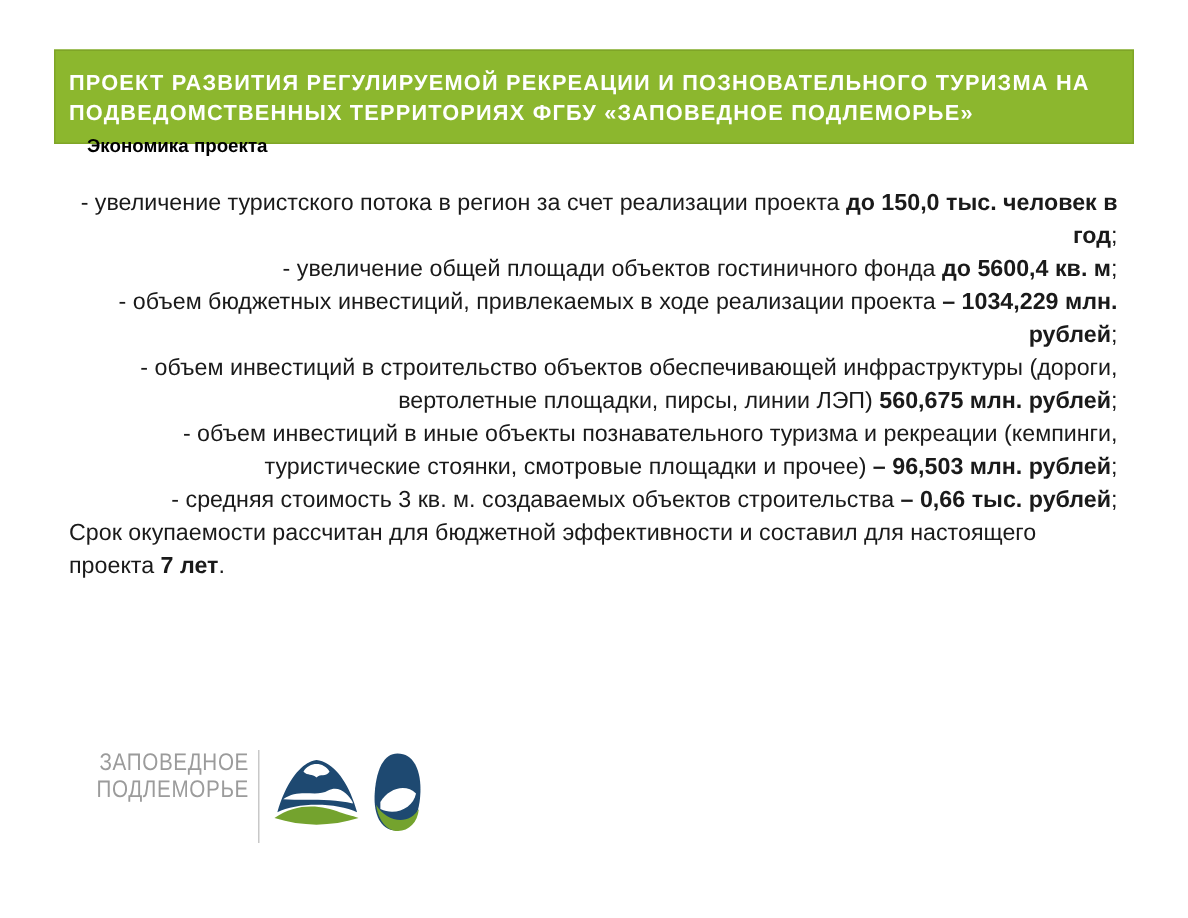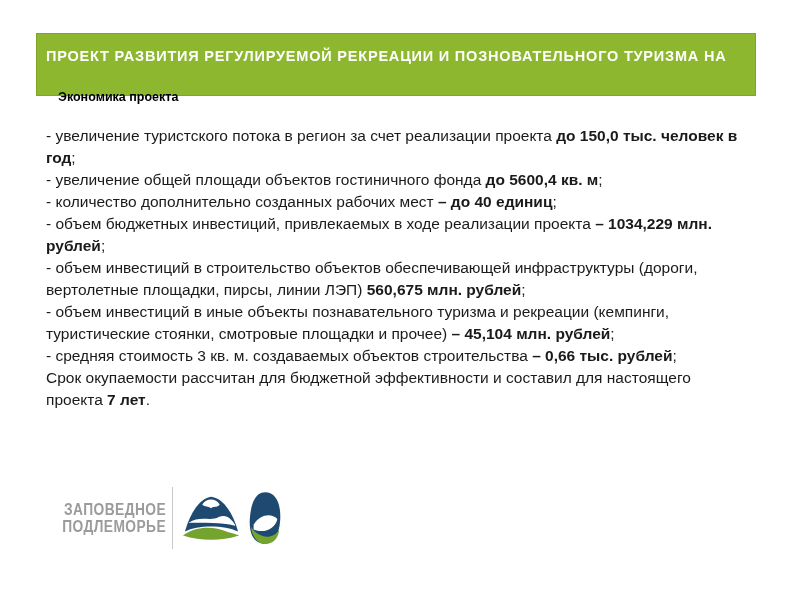--- a/index.html
+++ b/index.html
@@ -52,6 +52,7 @@
   <div class="banner" style="background:#8cb72e;">
     <div>
         <div class="title-line">ПРОЕКТ РАЗВИТИЯ РЕГУЛИРУЕМОЙ РЕКРЕАЦИИ И ПОЗНОВАТЕЛЬНОГО ТУРИЗМА НА</div>
+        <div class="title-line">ПОДВЕДОМСТВЕННЫХ ТЕРРИТОРИЯХ ФГБУ «ЗАПОВЕДНОЕ ПОДЛЕМОРЬЕ»</div>
       </div>
   </div>
 

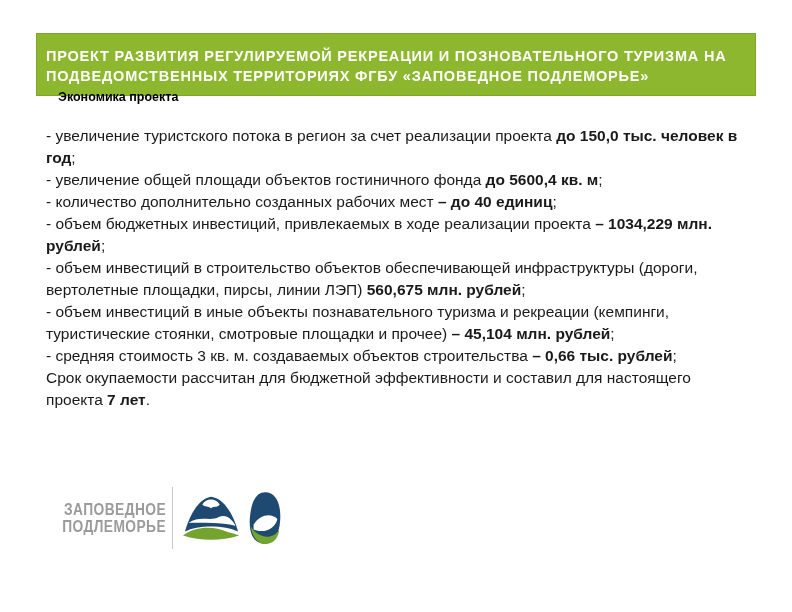--- a/index.html
+++ b/index.html
@@ -26,7 +26,7 @@
     position:absolute;left:46px;top:125px;width:699px;
     font-size:15.5px;line-height:22px;
   }
-  .content p{margin:0;}
+  .content p{margin:0;text-align:right;}
   .content p.right{text-align:left;}
   .content .b{font-weight:bold;}
   

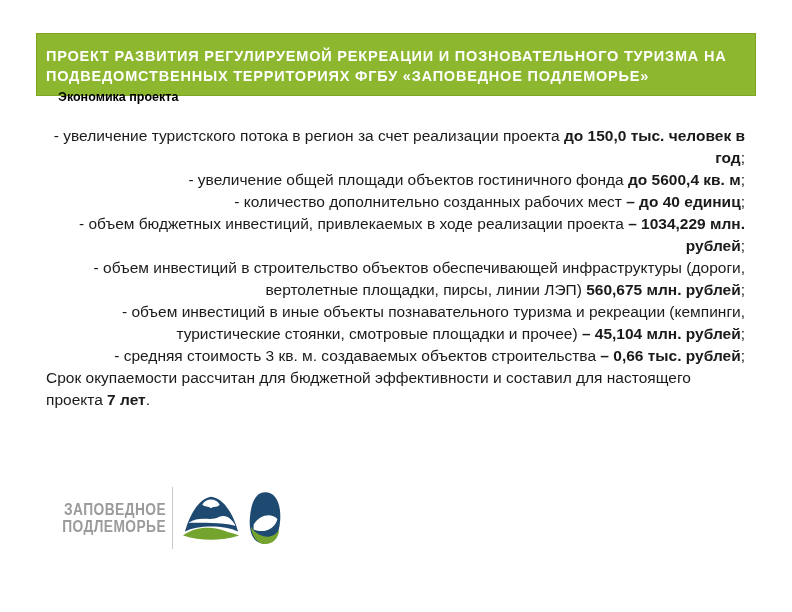--- a/index.html
+++ b/index.html
@@ -61,7 +61,6 @@
   <div class="content">
       <p><span>- увеличение туристского потока в регион за счет реализации проекта </span><span class="b">до 150,0 тыс. человек в год</span><span>;</span></p>
       <p><span>- увеличение общей площади объектов гостиничного фонда </span><span class="b">до 5600,4 кв. м</span><span>;</span></p>
-      <p><span>- количество дополнительно созданных рабочих мест </span><span class="b">– до 40 единиц</span><span>;</span></p>
       <p><span>- объем бюджетных инвестиций, привлекаемых в ходе реализации проекта </span><span class="b">– 1034,229 млн. рублей</span><span>;</span></p>
       <p><span>- объем инвестиций в строительство объектов обеспечивающей инфраструктуры (дороги, вертолетные площадки, пирсы, линии ЛЭП) </span><span class="b">560,675 млн. рублей</span><span>;</span></p>
       <p><span>- объем инвестиций в иные объекты познавательного туризма и рекреации (кемпинги, туристические стоянки, смотровые площадки  и прочее) </span><span class="b">– 45,104 млн. рублей</span><span>;</span></p>

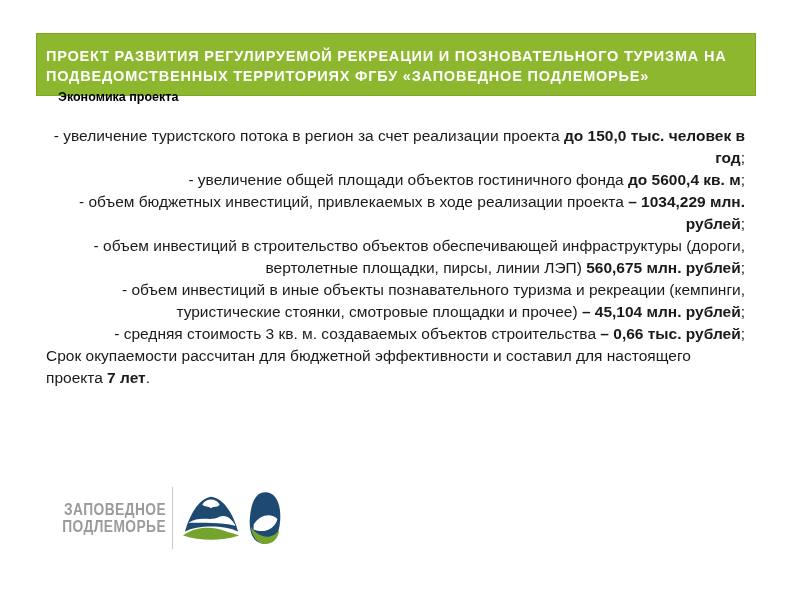--- a/index.html
+++ b/index.html
@@ -63,7 +63,7 @@
       <p><span>- увеличение общей площади объектов гостиничного фонда </span><span class="b">до 5600,4 кв. м</span><span>;</span></p>
       <p><span>- объем бюджетных инвестиций, привлекаемых в ходе реализации проекта </span><span class="b">– 1034,229 млн. рублей</span><span>;</span></p>
       <p><span>- объем инвестиций в строительство объектов обеспечивающей инфраструктуры (дороги, вертолетные площадки, пирсы, линии ЛЭП) </span><span class="b">560,675 млн. рублей</span><span>;</span></p>
-      <p><span>- объем инвестиций в иные объекты познавательного туризма и рекреации (кемпинги, туристические стоянки, смотровые площадки  и прочее) </span><span class="b">– 45,104 млн. рублей</span><span>;</span></p>
+      <p><span>- объем инвестиций в иные объекты познавательного туризма и рекреации (кемпинги, туристические стоянки, смотровые площадки  и прочее) </span><span class="b">– 96,503 млн. рублей</span><span>;</span></p>
       <p><span>- средняя стоимость 3 кв. м. создаваемых объектов строительства </span><span class="b">– 0,66 тыс. рублей</span><span>;</span></p>
       <p class="right"><span>Срок окупаемости рассчитан для бюджетной эффективности и составил для настоящего проекта </span><span class="b">7 лет</span><span>.</span></p>
     </div>

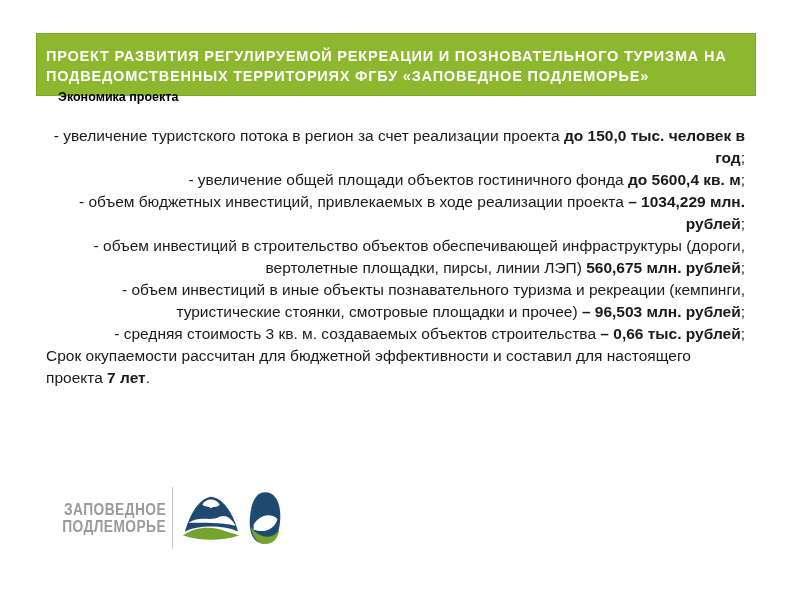--- a/index.html
+++ b/index.html
@@ -31,8 +31,8 @@
   .content .b{font-weight:bold;}
   
   .logo{
-    position:absolute;left:38px;top:484px;height:68px;
-    display:flex;align-items:center;font-weight:bold;
+    position:absolute;left:38px;top:500px;height:68px;
+    display:flex;align-items:flex-start;
   }
   .logo-text{
     width:128px;text-align:right;color:#9b9b9b;

